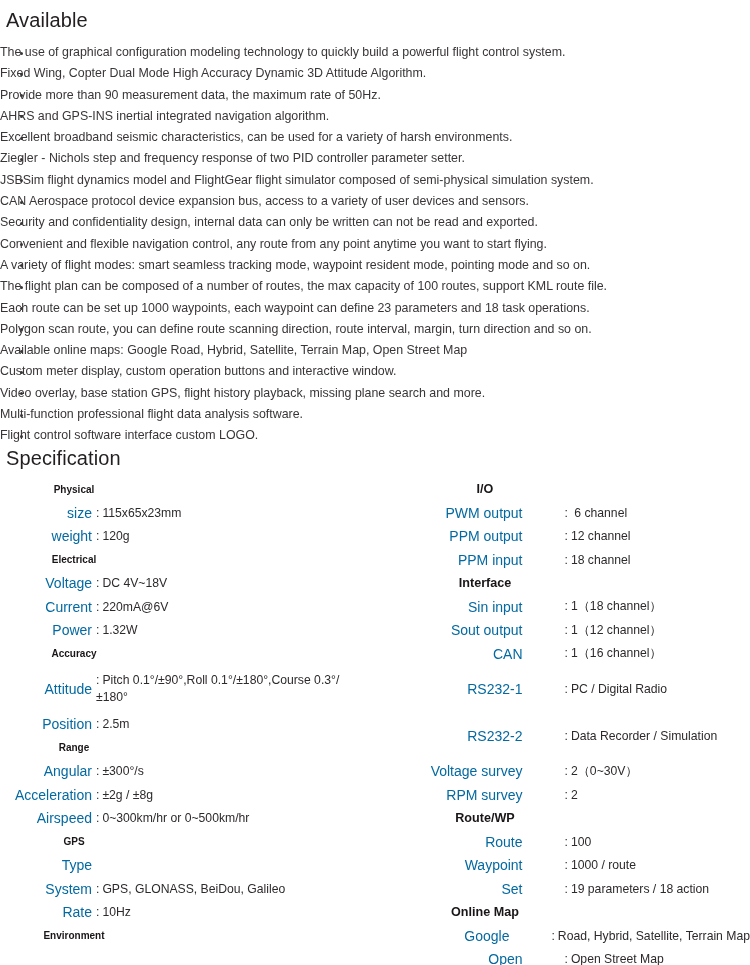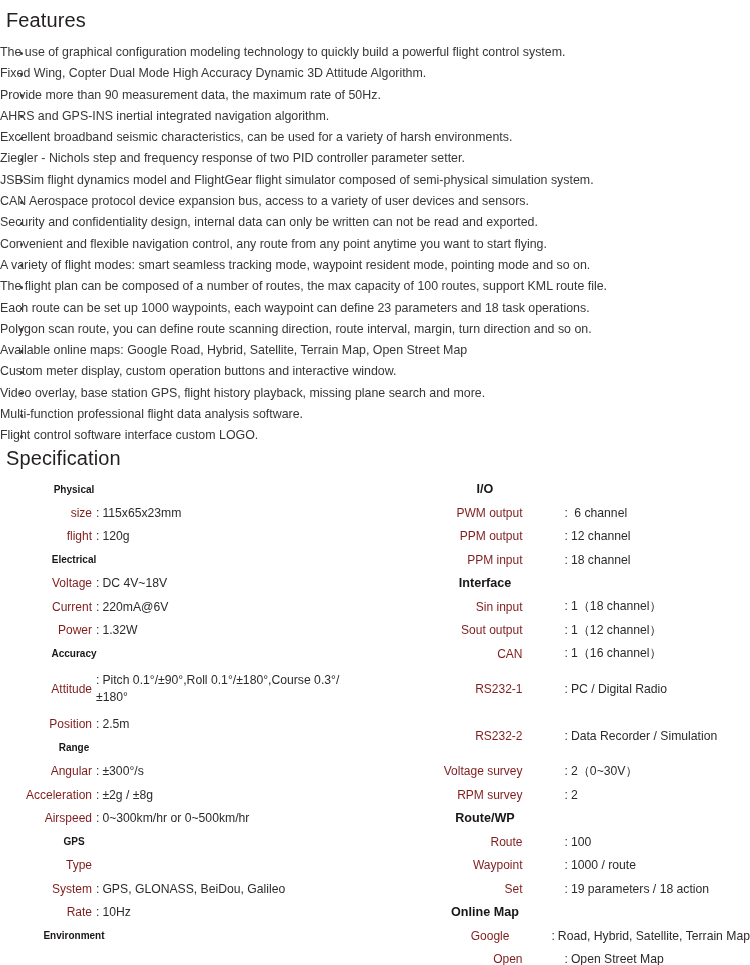--- a/index.html
+++ b/index.html
@@ -132,7 +132,7 @@
 
 <div class="page">
 
-  <h1 class="section-heading" id="features-heading">Features</h1>
+  <h1 class="section-heading" id="features-heading">Available</h1>
 
   <ul class="features-list" id="features-list">
       <li>The use of graphical configuration modeling technology to quickly build a powerful flight control system.</li>

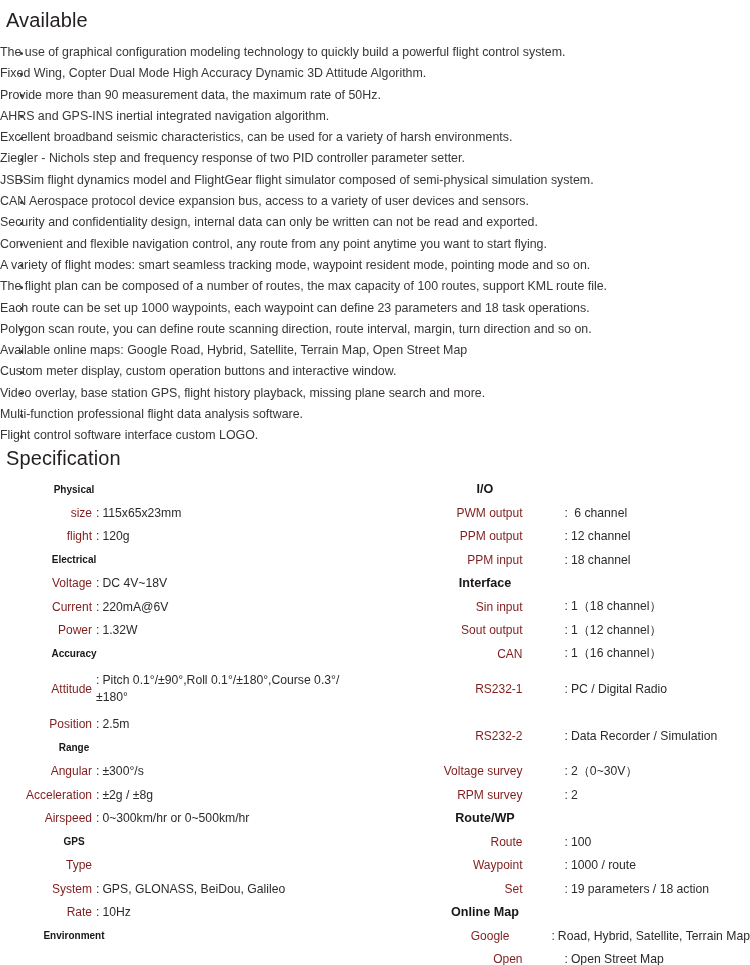--- a/index.html
+++ b/index.html
@@ -82,8 +82,8 @@
   }
   .spec-row .lbl {
     text-align: right;
-    font-size: 12px;
-    color: #7f1d1d;
+    font-size: 14px;
+    color: #0369a1;
     white-space: nowrap;
     padding-right: 4px;
   }

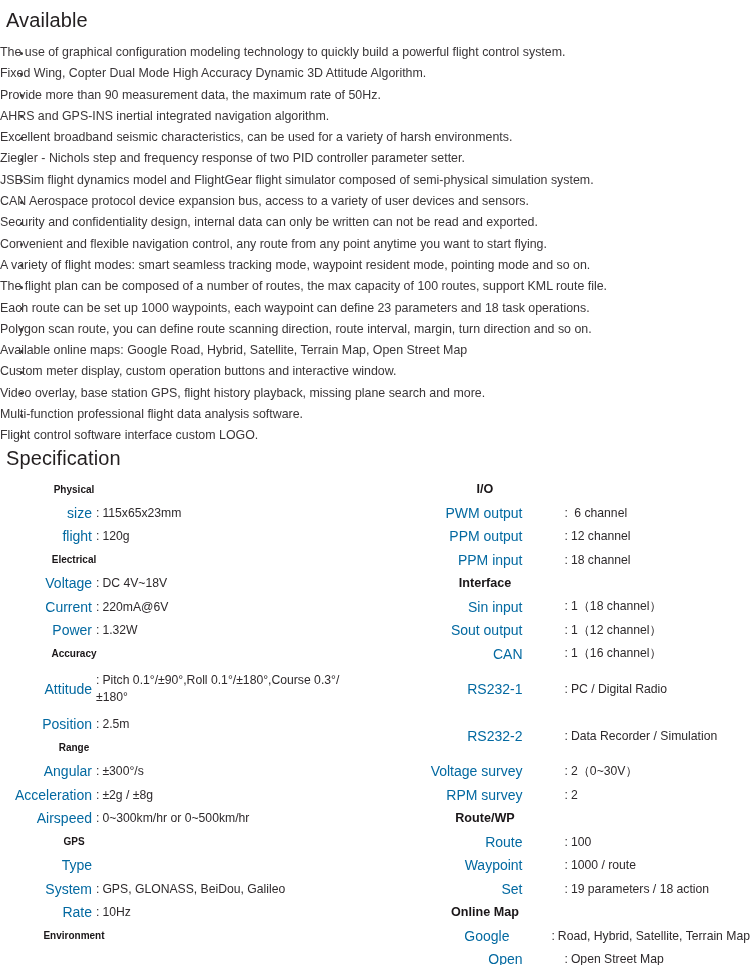--- a/index.html
+++ b/index.html
@@ -167,7 +167,7 @@
             <div class="val"><span class="colon">:</span><span>115x65x23mm</span></div>
           </div>
           <div class="spec-row">
-            <div class="lbl">flight</div>
+            <div class="lbl">weight</div>
             <div class="val"><span class="colon">:</span><span>120g</span></div>
           </div>
           <div class="grp">Electrical</div>

